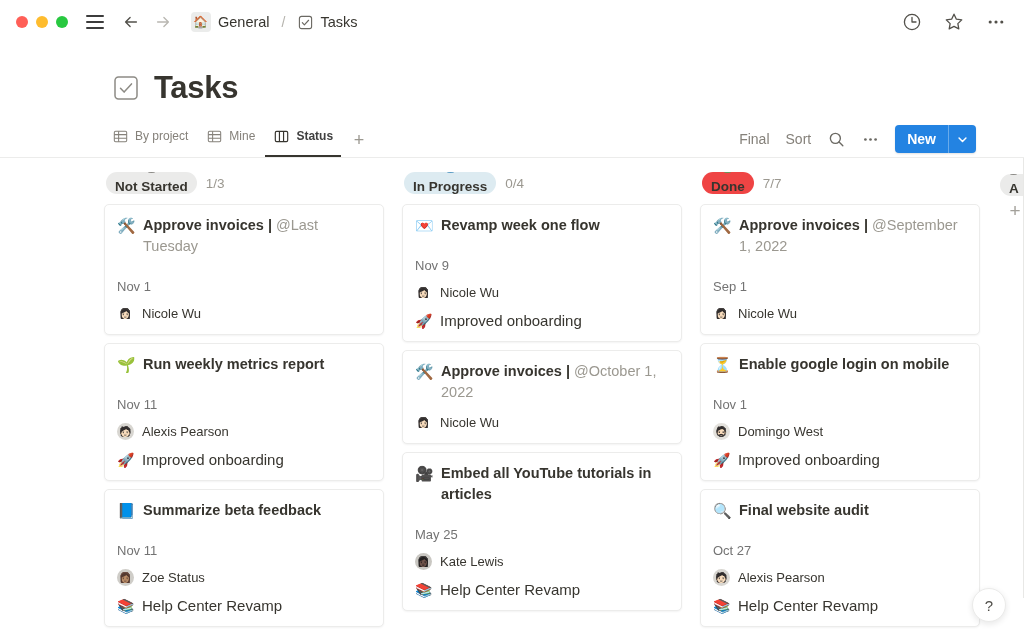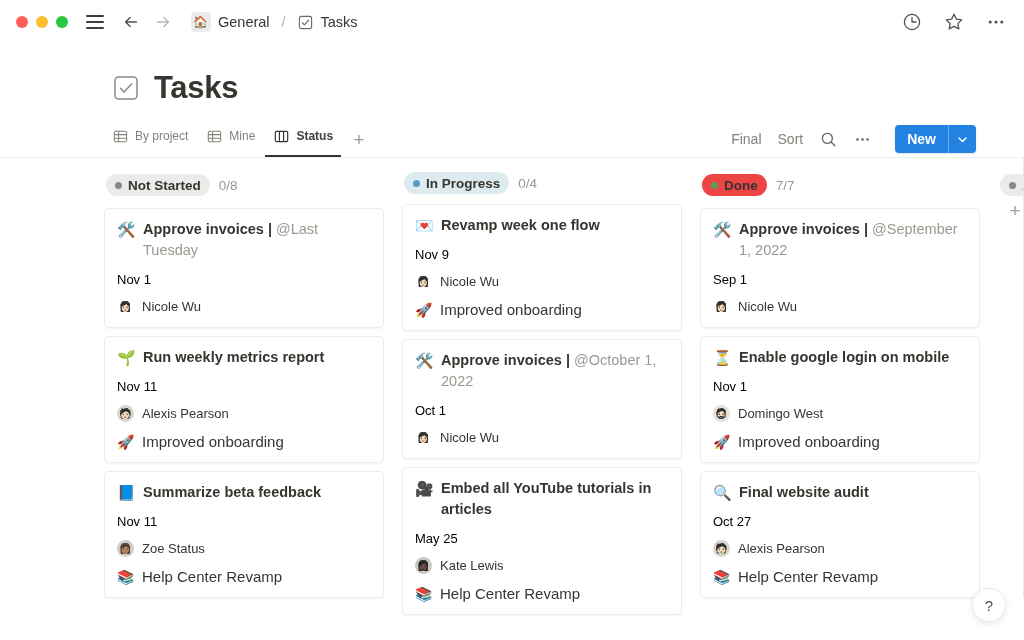--- a/index.html
+++ b/index.html
@@ -104,7 +104,7 @@
   .newbtn {
     display: flex; align-items: stretch;
     background: #2383e2; color: #fff; border-radius: 4px;
-    height: 28px; margin-left: 8px; overflow: hidden; cursor: pointer;
+    height: 28px; margin-left: 0; overflow: hidden; cursor: pointer;
     box-shadow: 0 1px 2px rgba(0,0,0,.12);
   }
   .newbtn-main { display:flex; align-items:center; padding: 0 12px; font-size: 14px; font-weight: 600; }

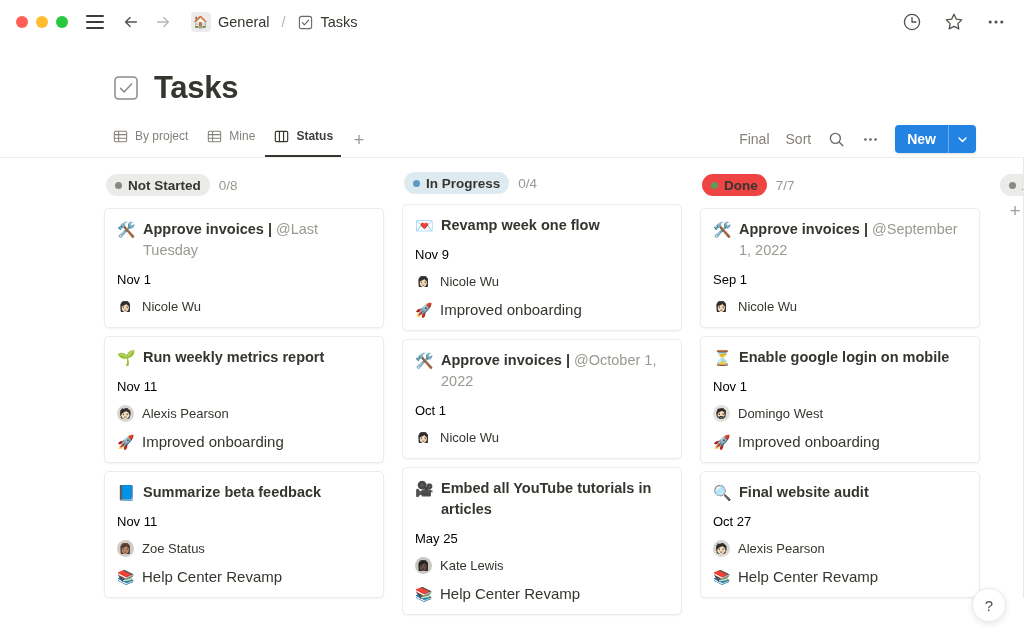--- a/index.html
+++ b/index.html
@@ -126,6 +126,7 @@
     height: 22px; padding: 0 9px; border-radius: 11px;
     font-size: 13.5px; font-weight: 600; color: #37352f;
     white-space: nowrap;
+    flex-direction: column;
   }
   .pill .bullet { width: 7px; height: 7px; border-radius: 50%; display:block; }
   .col-count { font-size: 13.5px; color: #9b9890; }

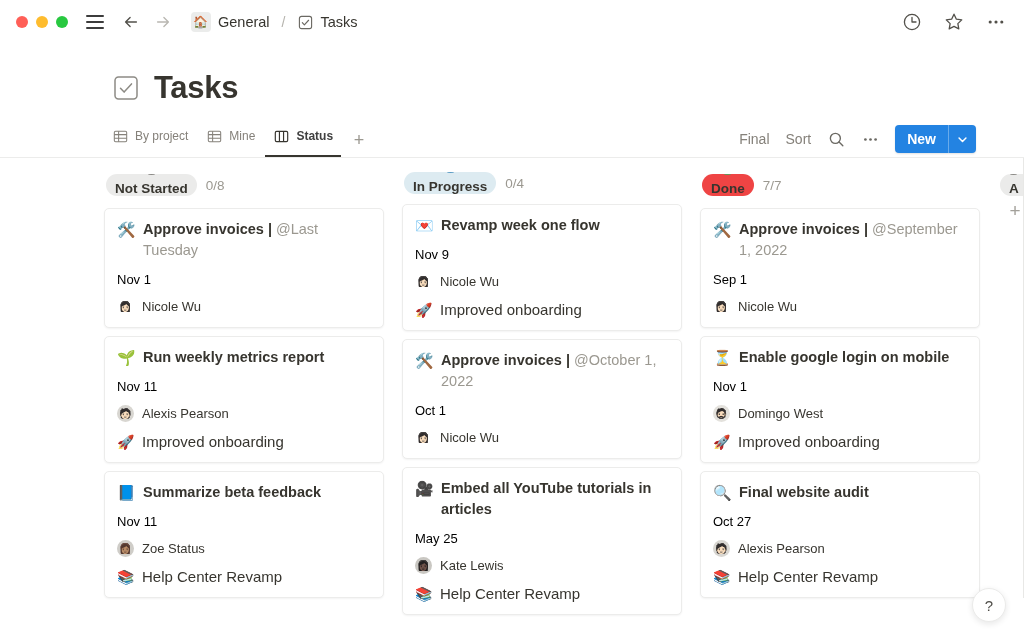--- a/index.html
+++ b/index.html
@@ -340,7 +340,7 @@
           <span class="bullet" style="background:#8a8986"></span>
           <span>Not Started</span>
         </span>
-        <span class="col-count">0/8</span>
+        <span class="col-count">1/3</span>
       </div>
       <div class="cards">
 

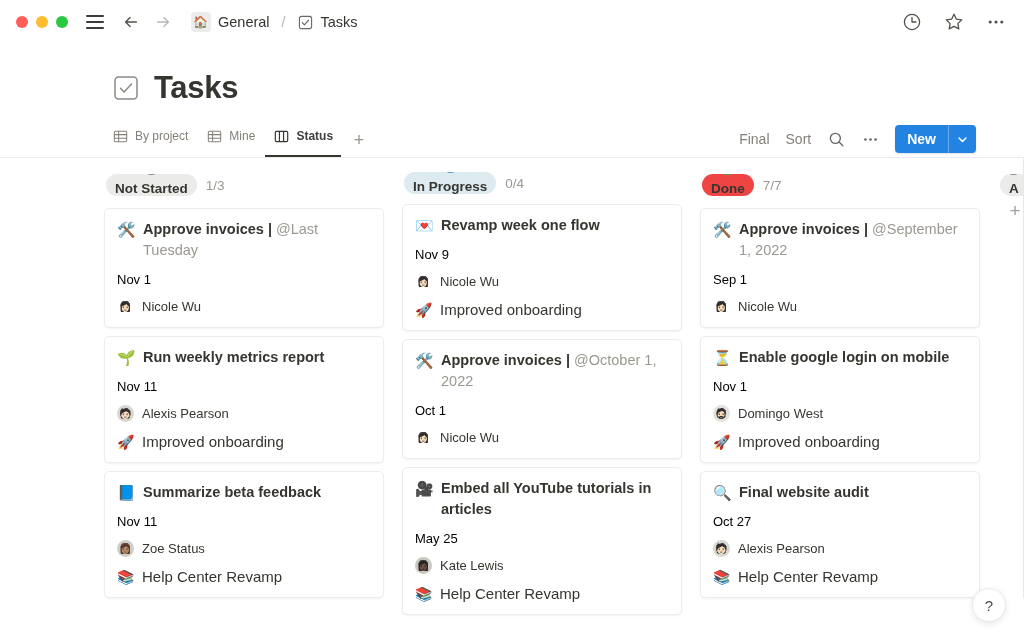--- a/index.html
+++ b/index.html
@@ -146,7 +146,7 @@
     font-size: 14.5px; font-weight: 600; color: #37352f; line-height: 21px;
   }
   .card-title .mention { color: #9b9890; font-weight: 500; }
-  .card-date { font-size: 13px; color: #000000; margin-top: 11px; }
+  .card-date { font-size: 13px; color: #737373; margin-top: 22px; }
   .card-person { display: flex; align-items: center; gap: 8px; margin-top: 11px; }
   .avatar {
     width: 17px; height: 17px; border-radius: 50%; flex: none;

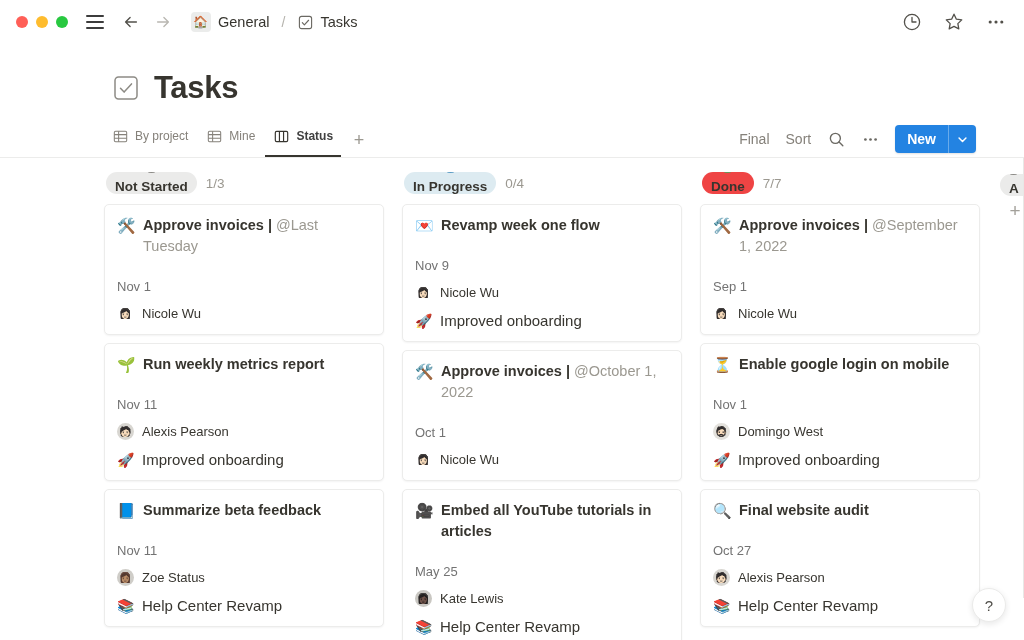--- a/index.html
+++ b/index.html
@@ -422,7 +422,6 @@
             <span class="card-emoji">🛠️</span>
             <div class="card-title"><span>Approve invoices | </span><span class="mention">@October 1, 2022</span></div>
           </div>
-          <div class="card-date">Oct 1</div>
           <div class="card-person">
             <span class="avatar" style="background:#ffffff">👩🏻</span>
             <span class="person-name">Nicole Wu</span>

